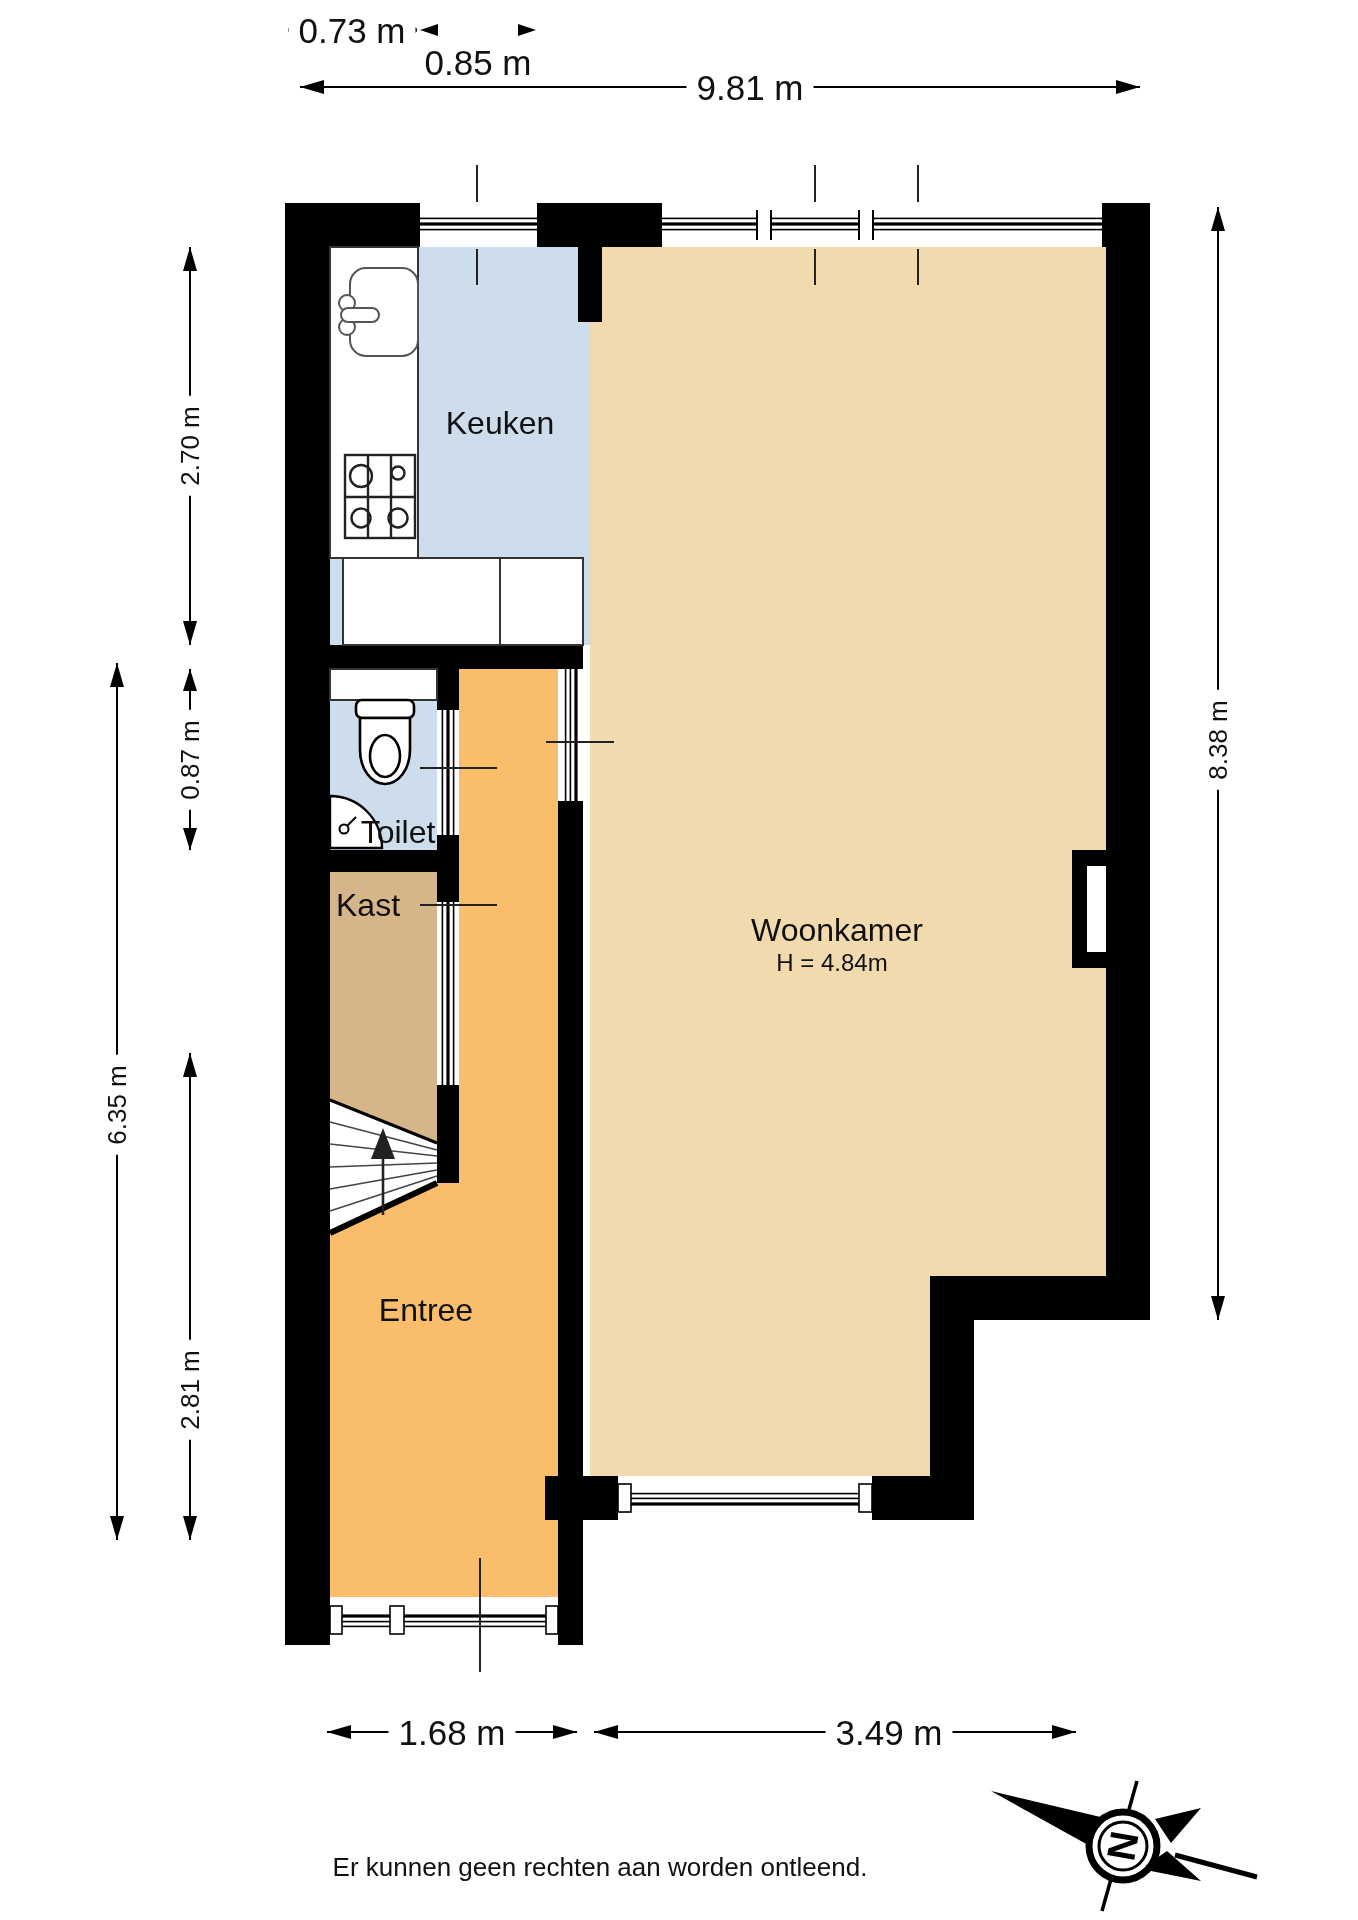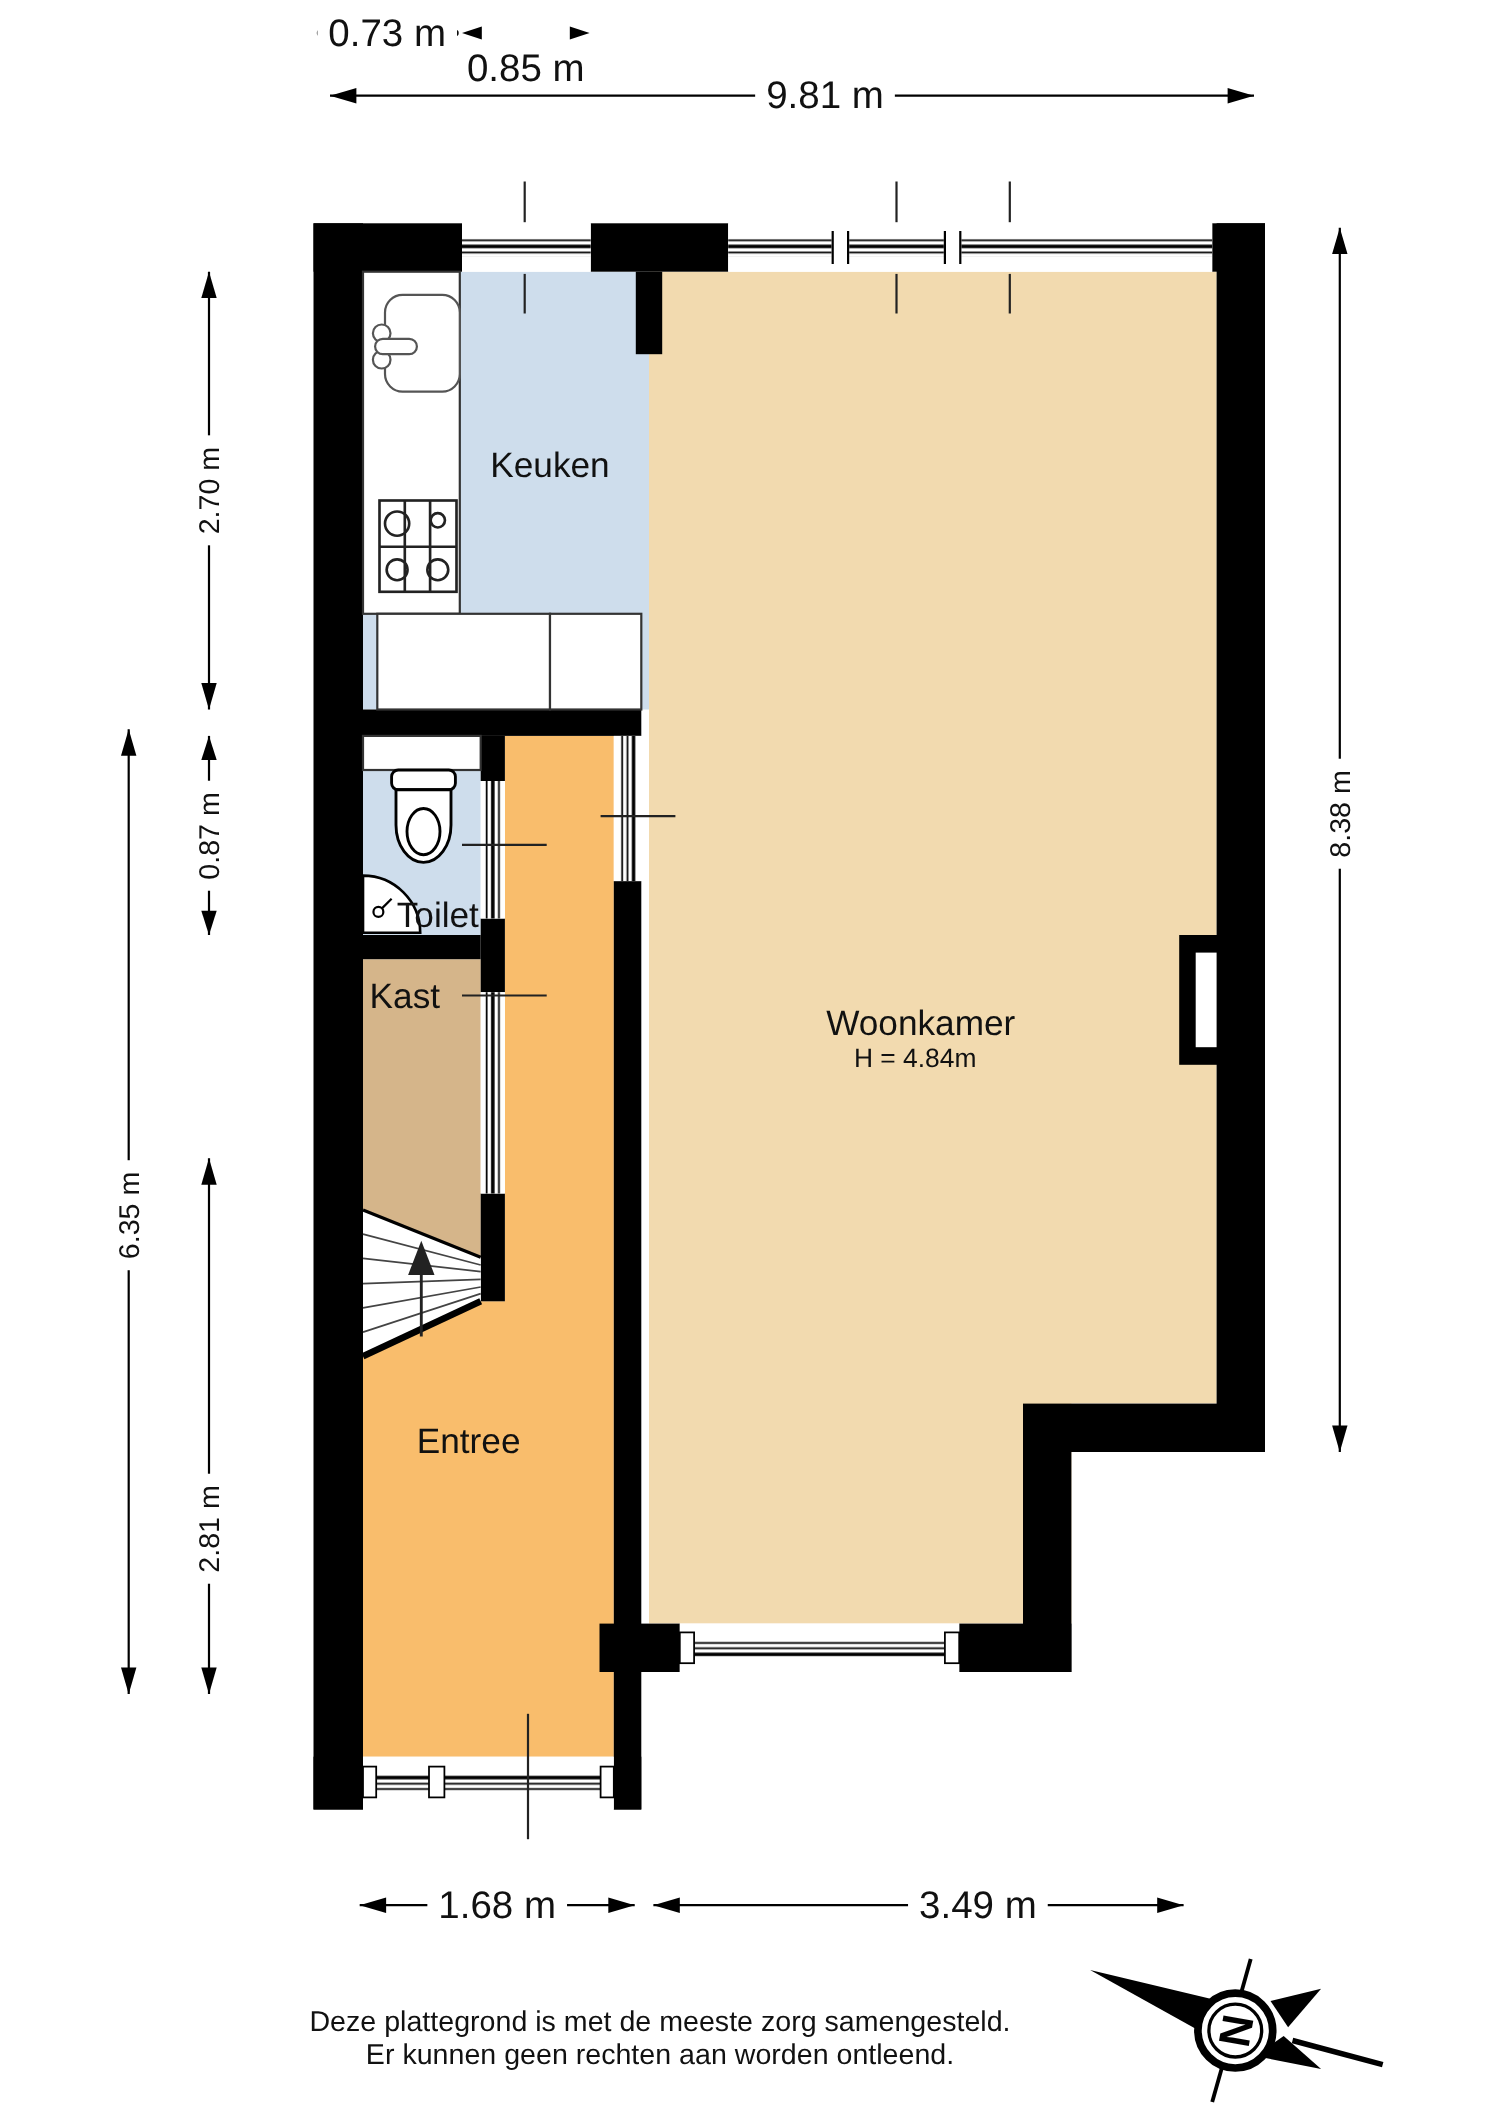--- a/index.html
+++ b/index.html
@@ -262,7 +262,6 @@
 <div class="lbl dim" style="left:452px;top:1732px;">1.68 m</div>
 <div class="lbl dim" style="left:889px;top:1732px;">3.49 m</div>
 
-<div class="footer" style="top:1822px;">Deze plattegrond is met de meeste zorg samengesteld.</div>
 <div class="footer" style="top:1852px;">Er kunnen geen rechten aan worden ontleend.</div>
 
 </div>

